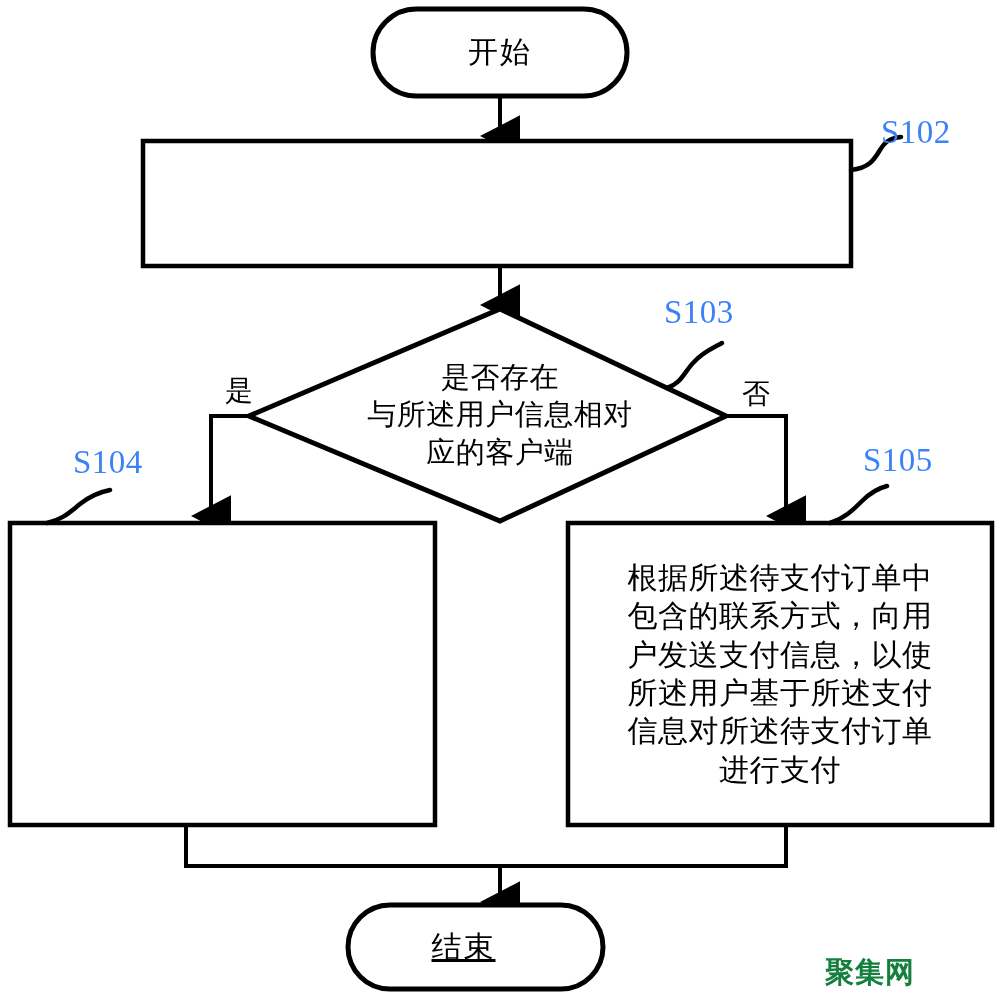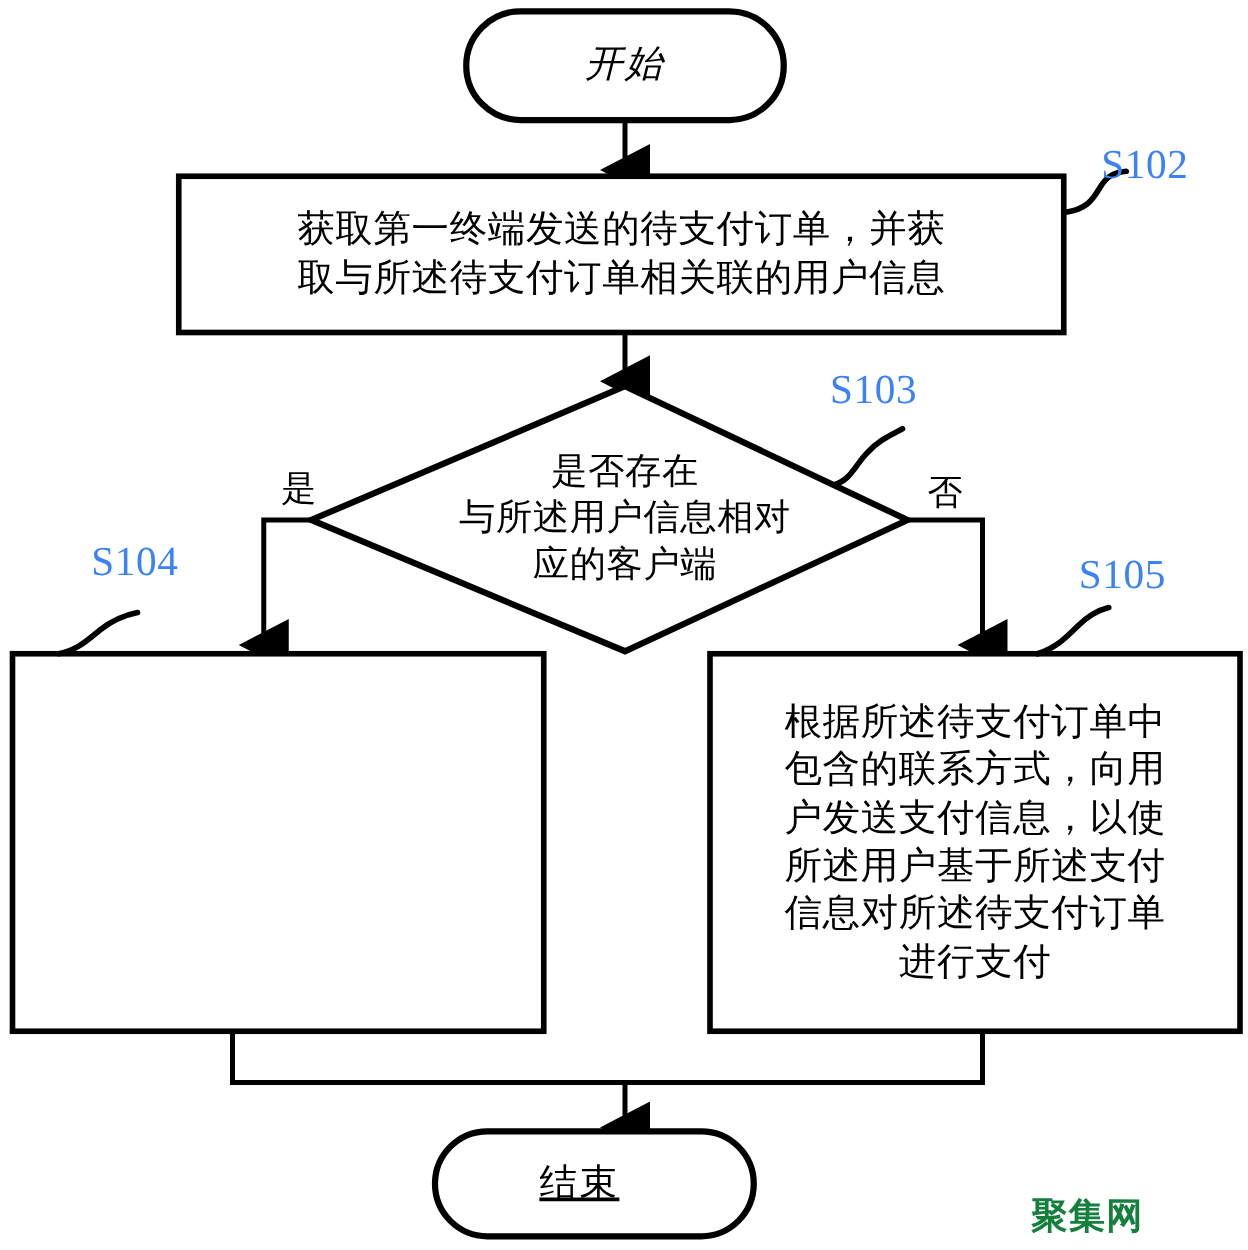--- a/index.html
+++ b/index.html
@@ -114,7 +114,7 @@
     <rect x="348" y="905" width="255" height="84" rx="42" ry="42" fill="#ffffff" stroke="#000000" stroke-width="5"></rect>
   </svg>
 
-  <div class="node-text terminal-label" style="left:373px; top:9px; width:254px; height:87px;font-style:italic;">开始</div>
+  <div class="node-text terminal-label" style="left:373px; top:9px; width:254px; height:87px;">开始</div>
 
   <div class="node-text process-label" style="left:153px; top:145px; width:688px; height:117px;">获取第一终端发送的待支付订单，并获
 取与所述待支付订单相关联的用户信息</div>

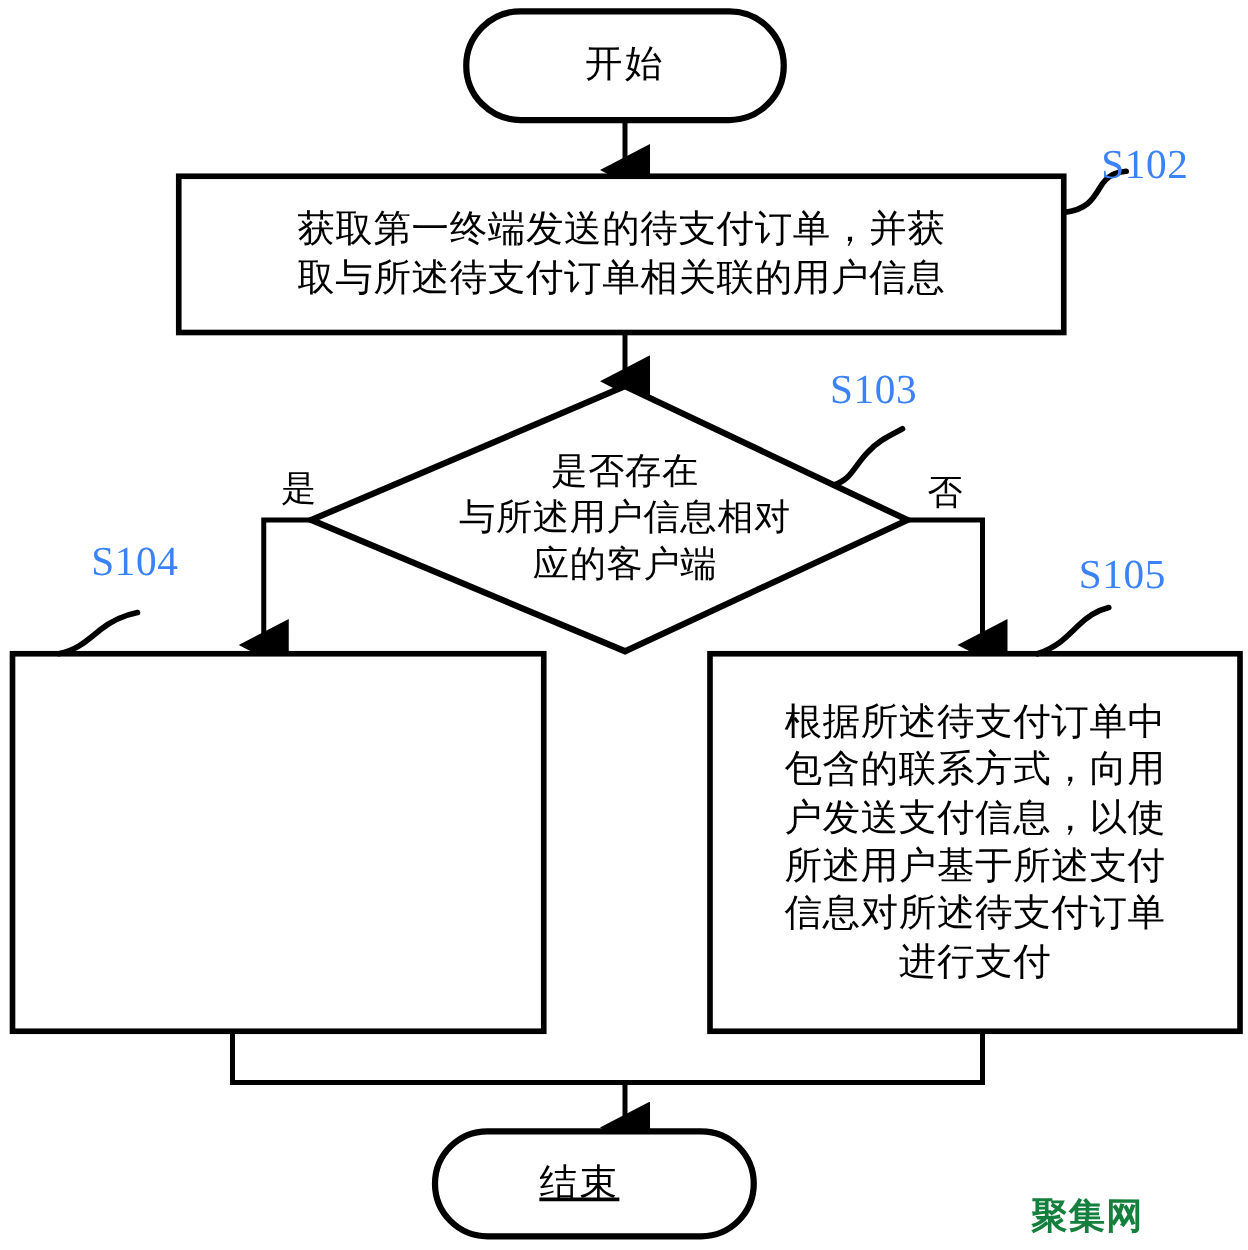--- a/index.html
+++ b/index.html
@@ -116,8 +116,6 @@
 
   <div class="node-text terminal-label" style="left:373px; top:9px; width:254px; height:87px;">开始</div>
 
-  <div class="node-text process-label" style="left:153px; top:145px; width:688px; height:117px;">获取第一终端发送的待支付订单，并获
-取与所述待支付订单相关联的用户信息</div>
 
   <div class="node-text decision-label" style="left:290px; top:325px; width:420px; height:180px;">是否存在
 与所述用户信息相对

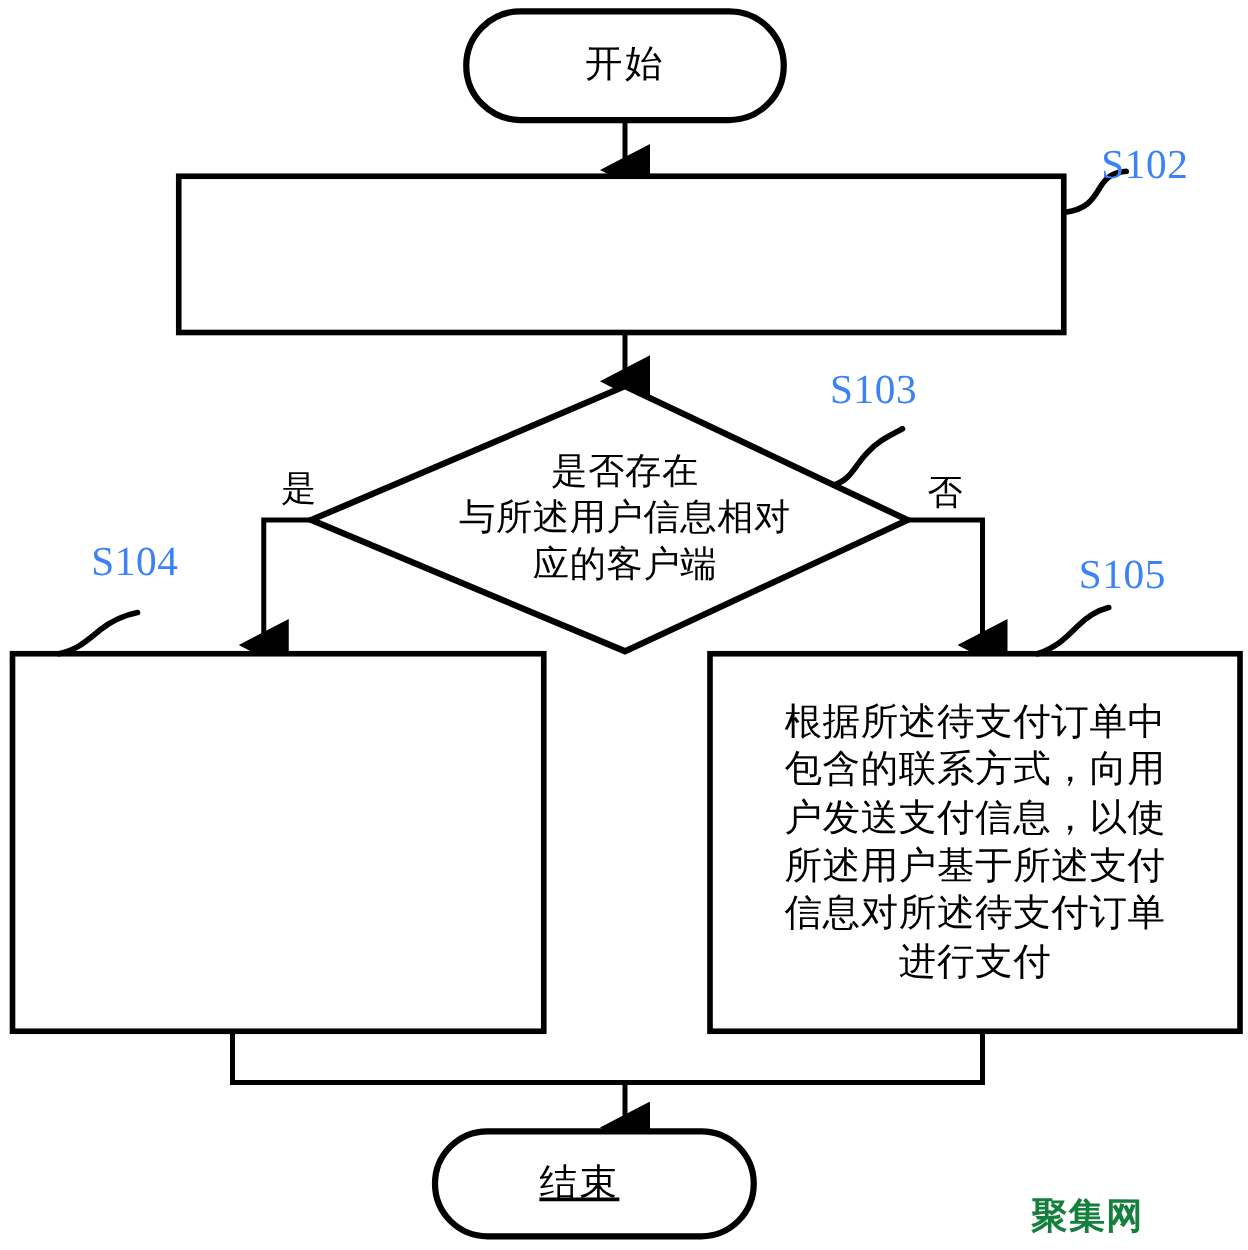--- a/index.html
+++ b/index.html
@@ -139,7 +139,7 @@
 
   <div class="step-label" style="left:664px; top:294px;">S103</div>
 
-  <div class="step-label" style="left:73px; top:432px;">S104</div>
+  <div class="step-label" style="left:73px; top:444px;">S104</div>
 
   <div class="step-label" style="left:863px; top:442px;">S105</div>
 

